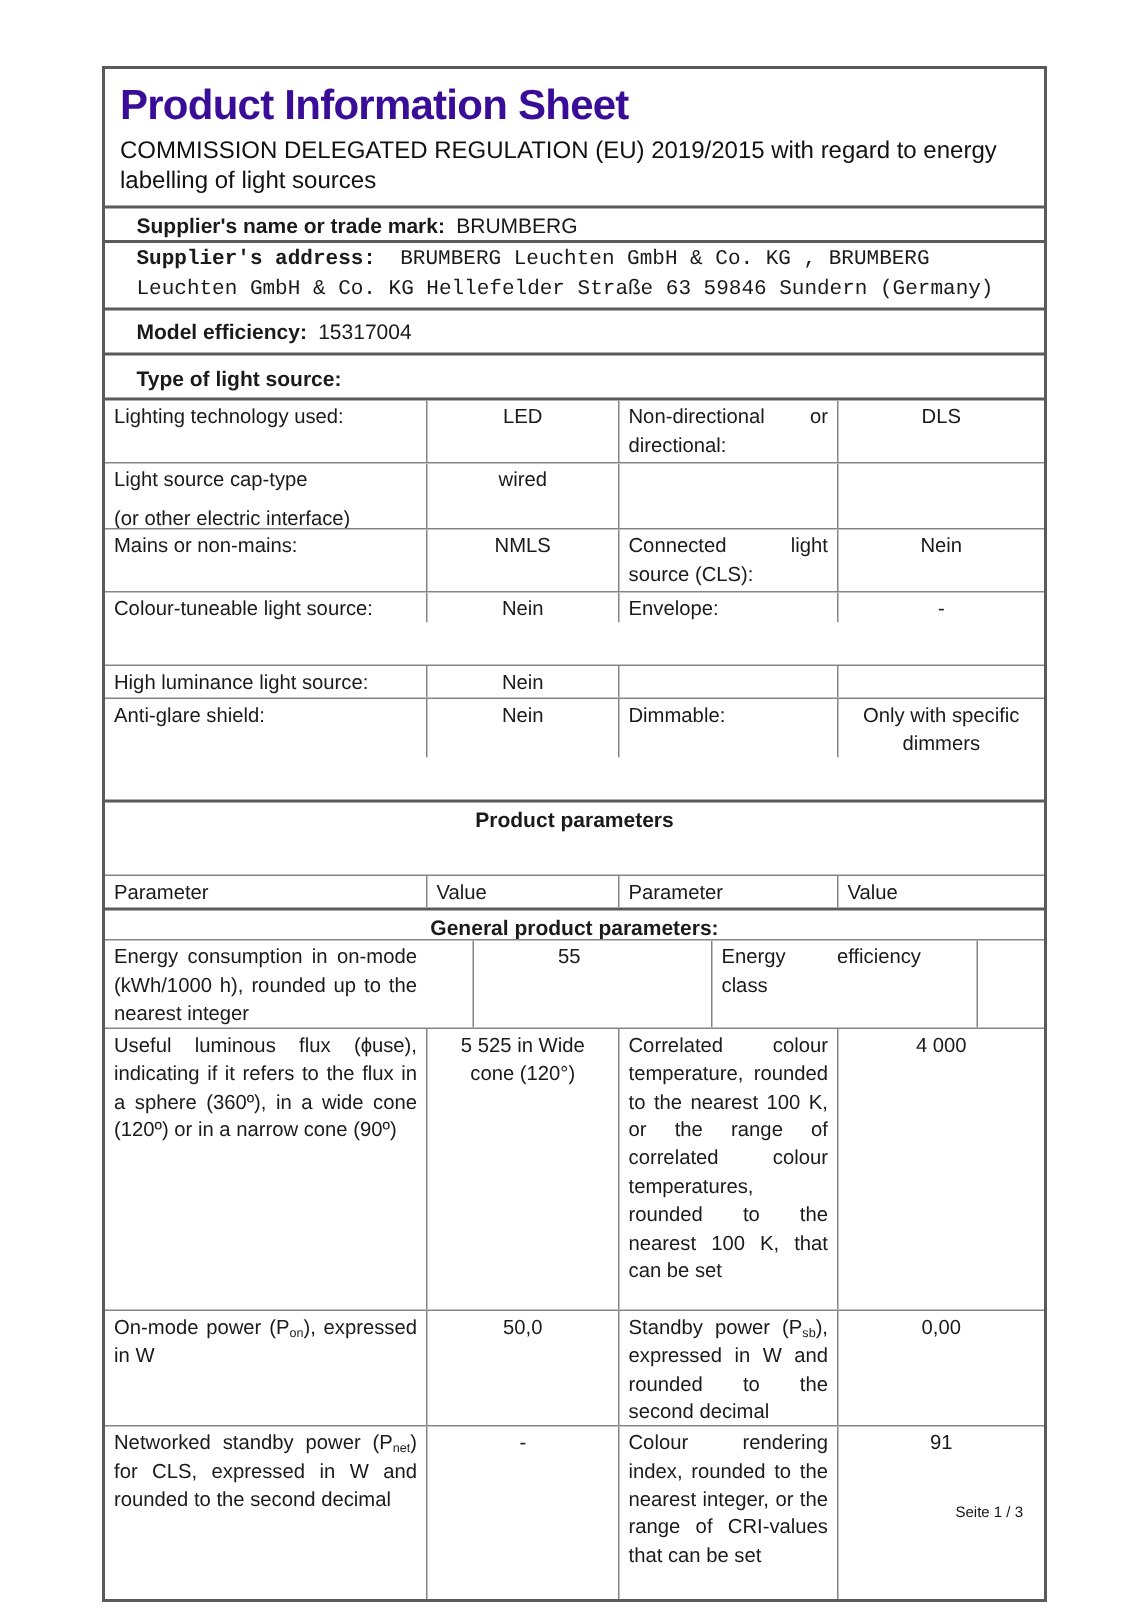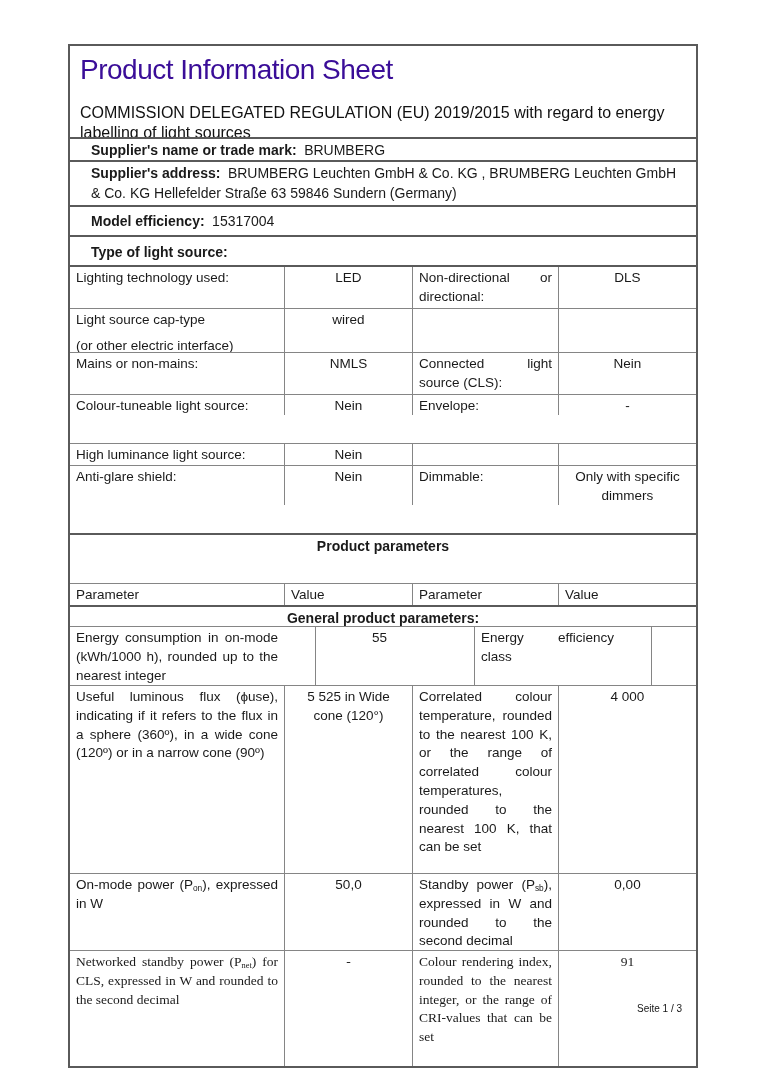--- a/index.html
+++ b/index.html
@@ -33,10 +33,10 @@
   .title-block{height:91px;padding:7px 10px 0 10px;}
   .title-block h1{
     font-size:28px;
-    font-weight:normal;
+    font-weight:bold;
     letter-spacing:-0.5px;
     line-height:34px;
-    margin-bottom:16px;
+    margin-bottom:4px;
   }
   .subtitle{font-size:16px;line-height:19.5px;color:#111;}
   

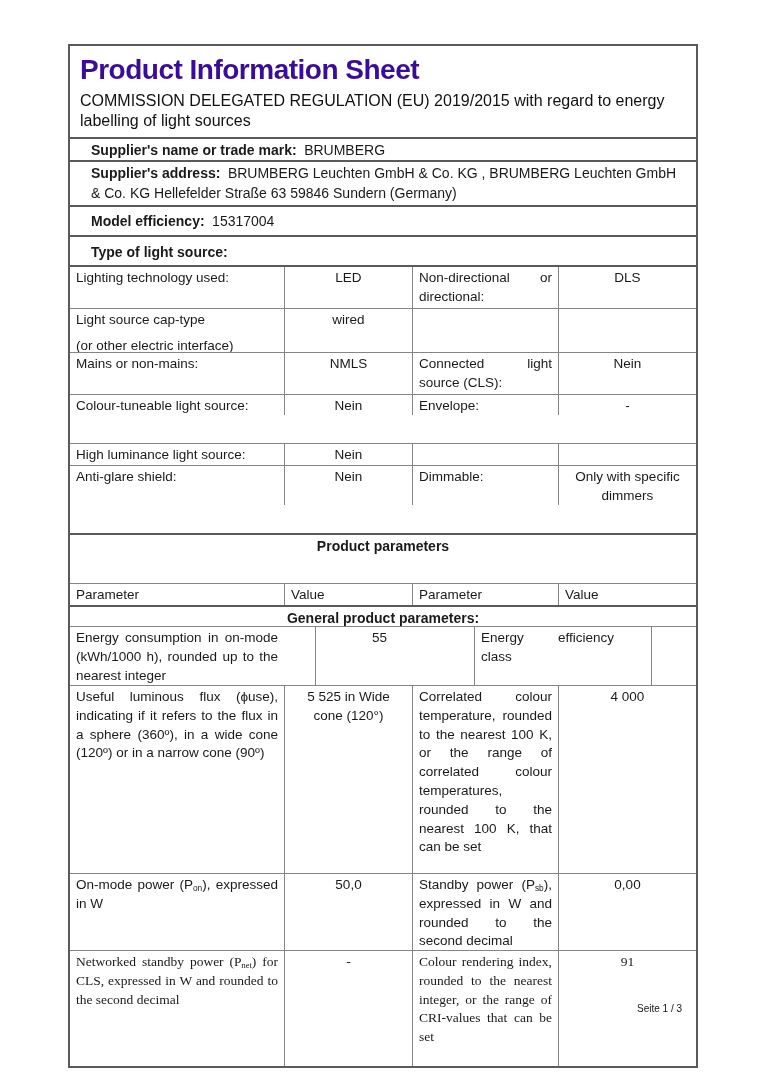--- a/index.html
+++ b/index.html
@@ -44,7 +44,7 @@
   .kv .lbl{font-weight:bold;font-size:14px;}
   .kv .val{font-size:14px;}
   .kv-name{height:23px;}
-  .kv-addr{height:45px;}
+  .kv-addr{height:45px;font-family:Liberation Mono, monospace;}
   .kv-model{height:30px;padding-top:5px;}
   .kv-type{height:30px;padding-top:6px;}
   

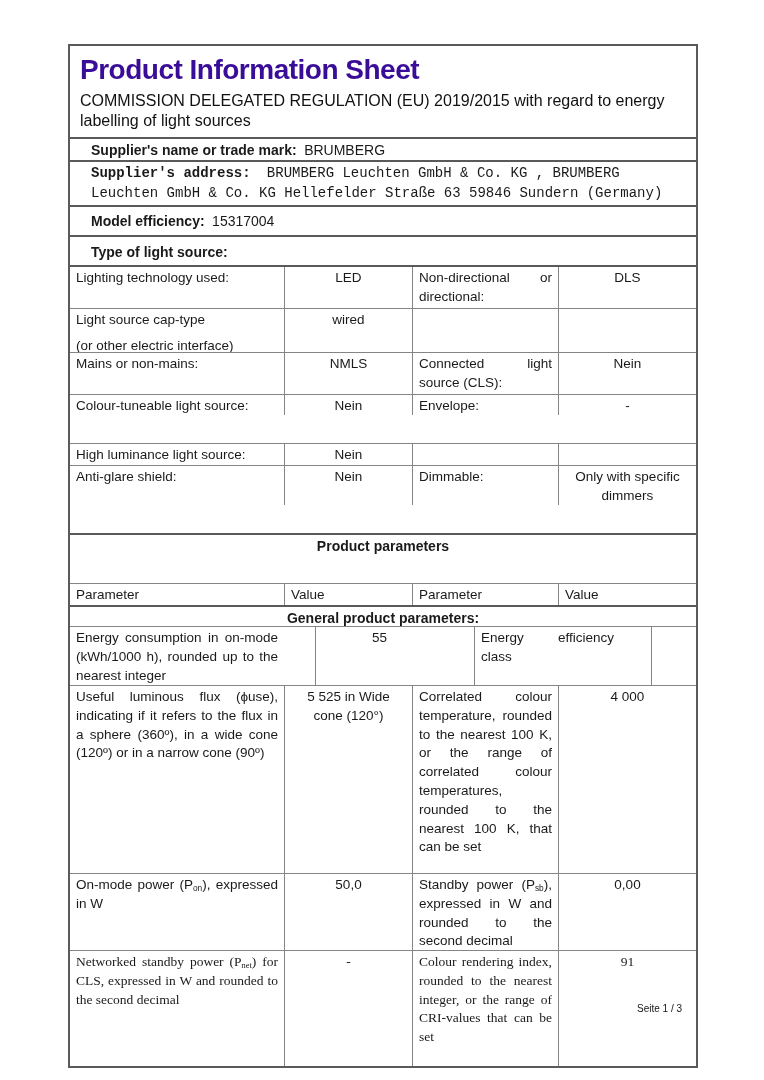--- a/index.html
+++ b/index.html
@@ -61,7 +61,7 @@
   .cell.v{text-align:center;}
   .h43{height:43px;} .h44{height:44px;} .h42{height:42px;}
   .h21{height:21px;} .h22{height:22px;margin-top:28px;} .h40{height:40px;}
-  .h59{height:59px;gap:31px;} .h188{height:188px;} .h77{height:77px;} .h116{height:116px;font-family:Liberation Serif, serif;}
+  .h59{height:59px;gap:31px;} .h188{height:188px;} .h77{height:77px;} .h116{height:116px;}
   .gap-top{margin-top:7px;}
   
   .banner{

